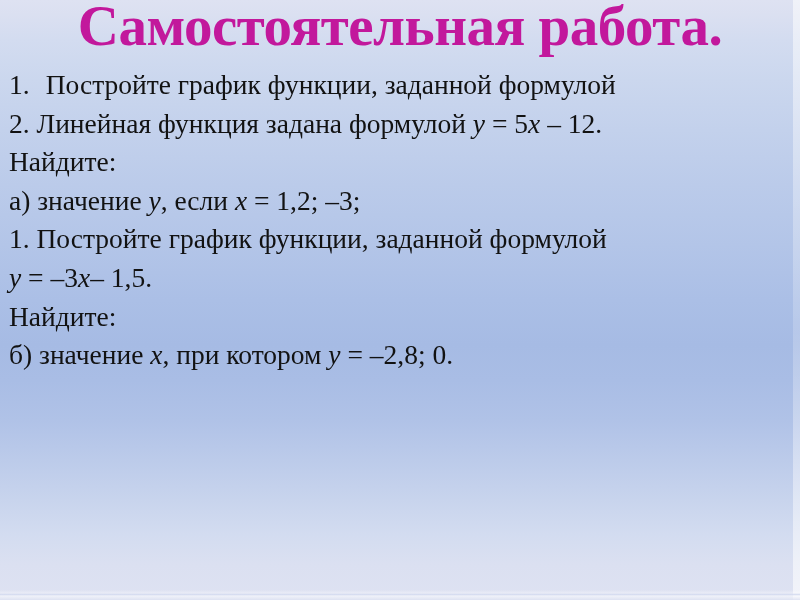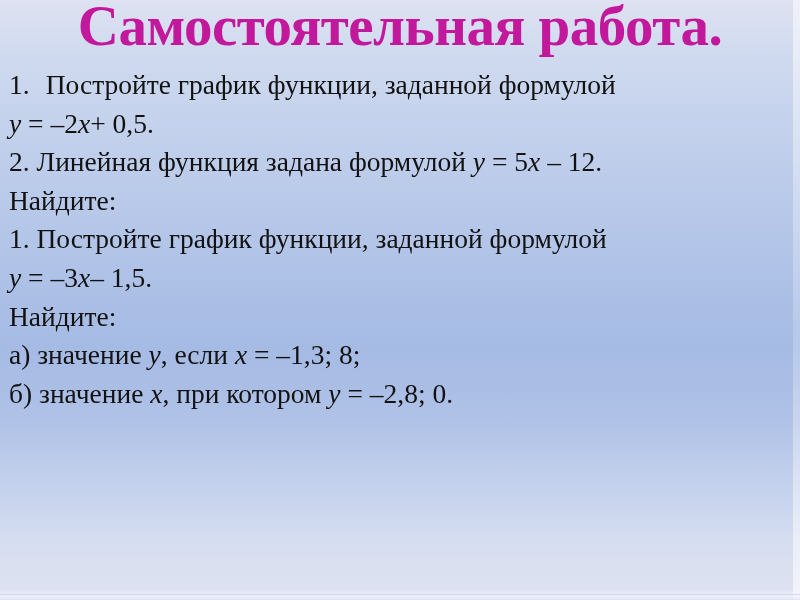--- a/index.html
+++ b/index.html
@@ -127,9 +127,6 @@
       <span>1.</span><span class="gap"></span><span>Постройте график функции, заданной формулой</span>
     </div>
 
-    <div class="line">
-      <span class="math">y</span><span> = –2</span><span class="math">x</span><span>+ 0,5.</span>
-    </div>
 
     <div class="line">
       <span>2. Линейная функция задана формулой </span><span class="math">y</span><span> = 5</span><span class="math">x</span><span> – 12.</span>

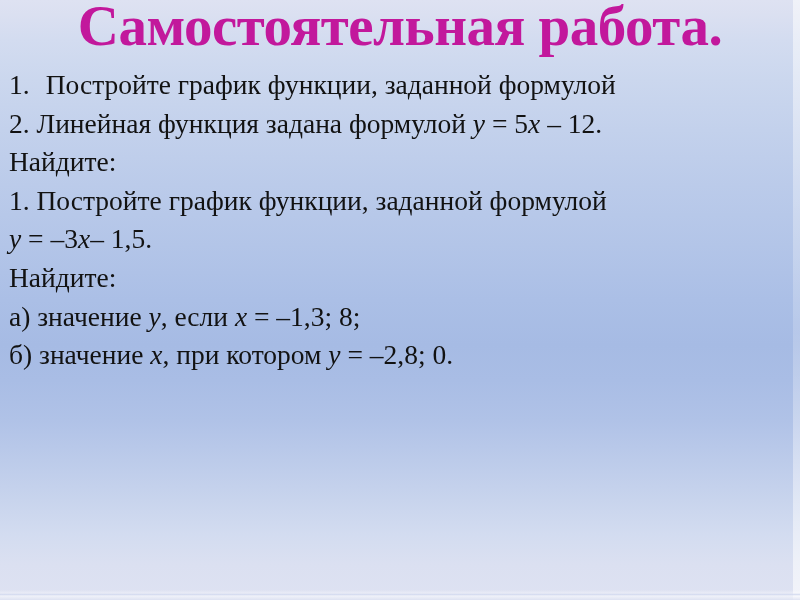--- a/index.html
+++ b/index.html
@@ -136,6 +136,9 @@
       <span>Найдите:</span>
     </div>
 
+    <div class="line">
+      <span>а) значение </span><span class="math">y</span><span>, если </span><span class="math">x</span><span> = 1,2; –3;</span>
+    </div>
 
 
 

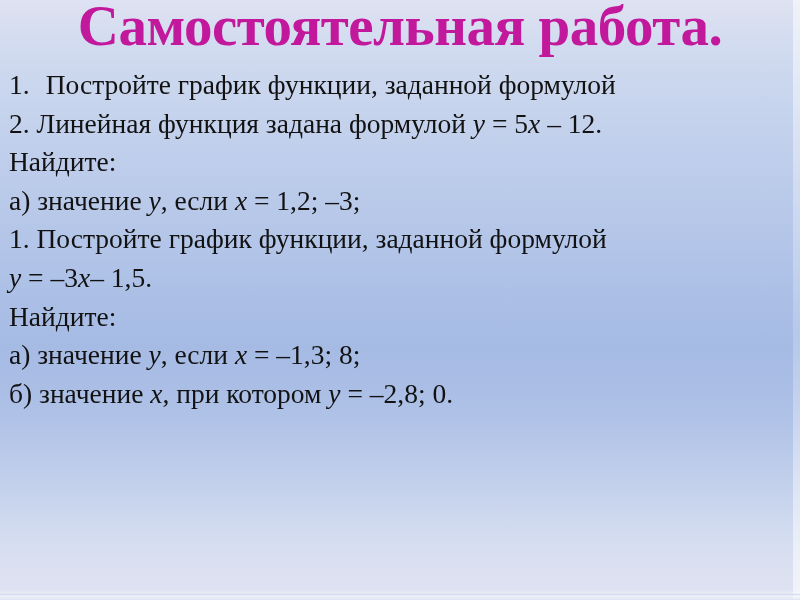--- a/index.html
+++ b/index.html
@@ -155,9 +155,6 @@
       <span>Найдите:</span>
     </div>
 
-    <div class="line">
-      <span>а) значение </span><span class="math">y</span><span>, если </span><span class="math">x</span><span> = –1,3; 8;</span>
-    </div>
 
     <div class="line">
       <span>б) значение </span><span class="math">x</span><span>, при котором </span><span class="math">y</span><span> = –2,8; 0.</span>

